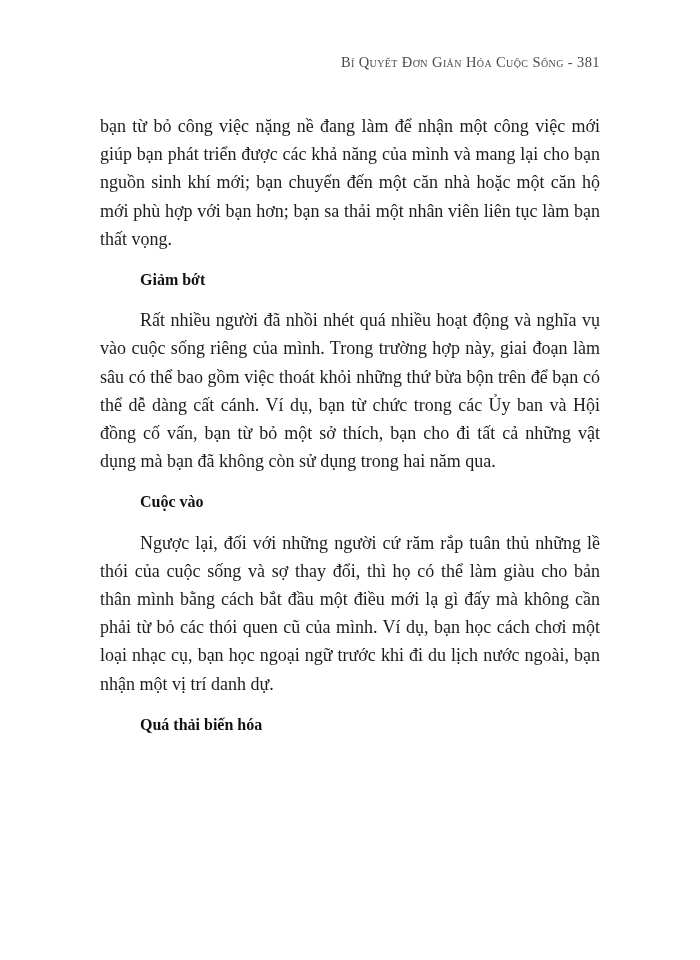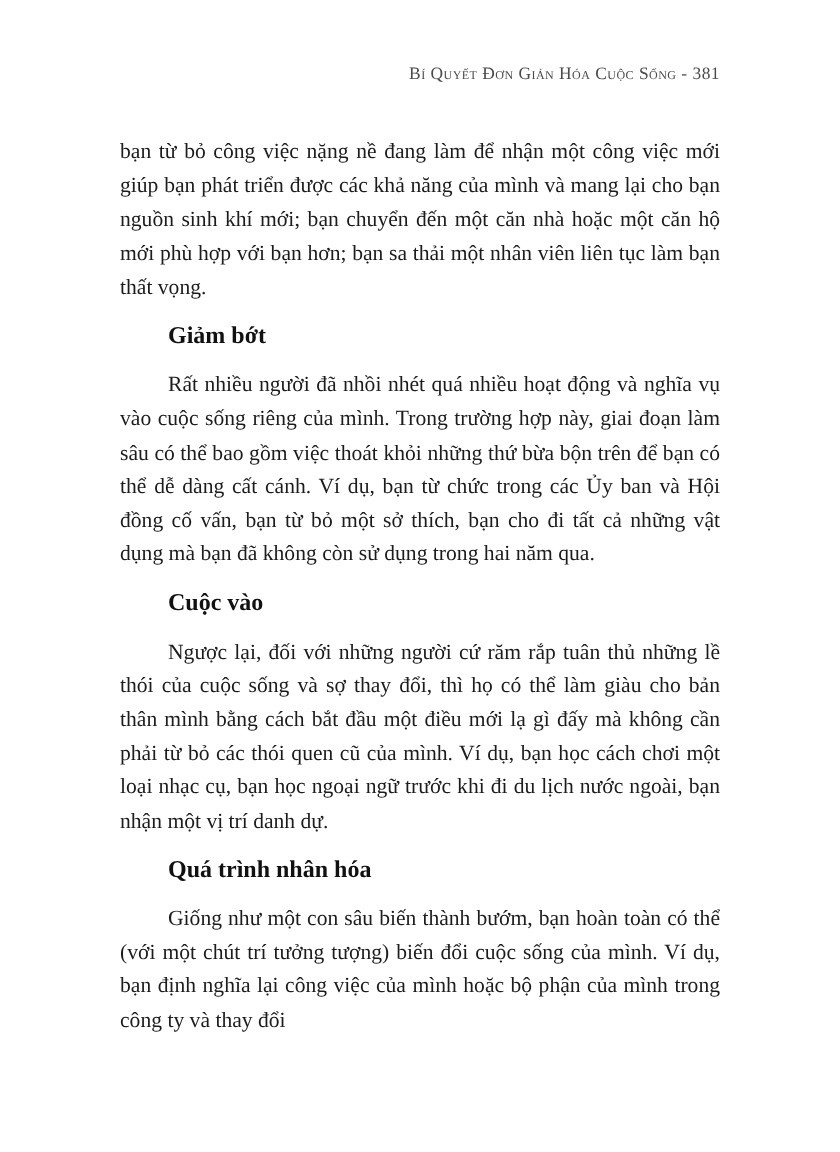--- a/index.html
+++ b/index.html
@@ -52,7 +52,7 @@
     margin: 0;
     padding: 0;
     text-indent: 40px;
-    font-size: 20px;
+    font-size: 16px;
     line-height: 28.2px;
     font-weight: bold;
     color: #111111;

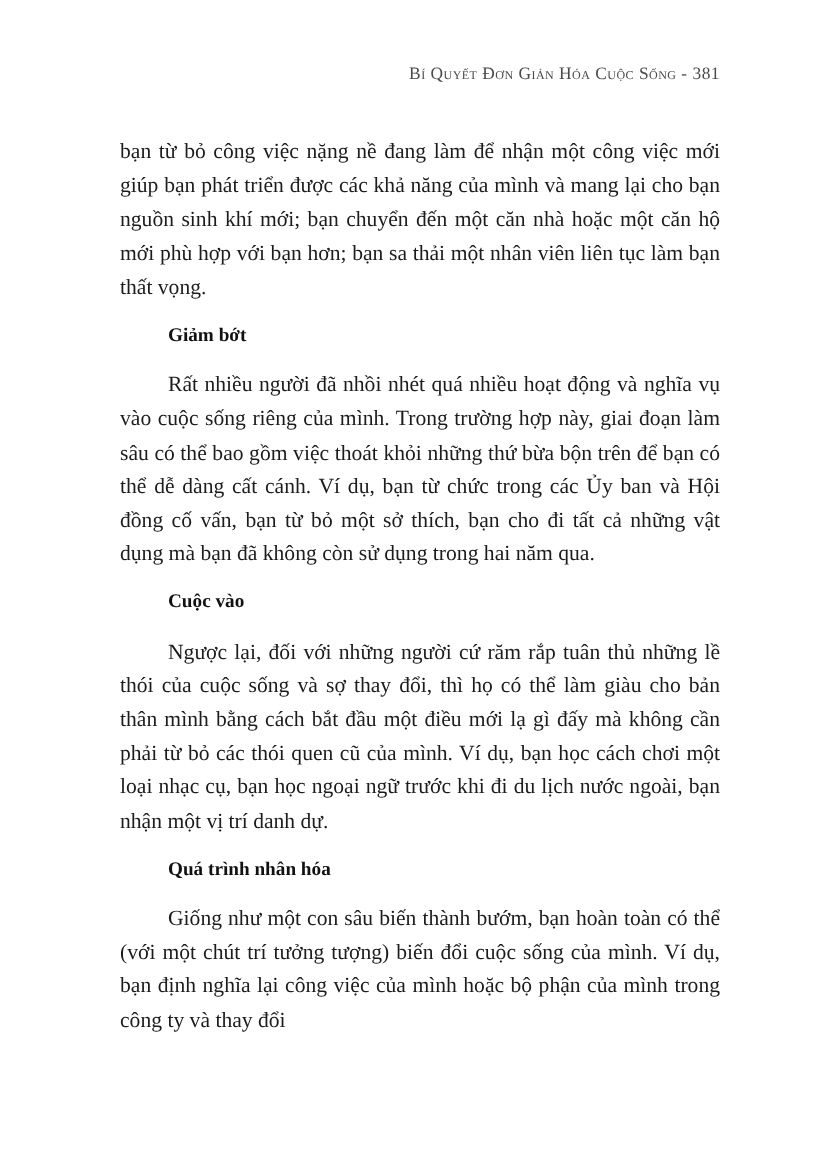--- a/index.html
+++ b/index.html
@@ -90,7 +90,7 @@
 
     <div class="gap-before-heading"></div>
 
-    <h2 class="section-heading">Quá trình nhân hóa</h2>
+    <h2 class="section-heading">Quá thải biến hóa</h2>
 
     <div class="gap-after-heading"></div>
 

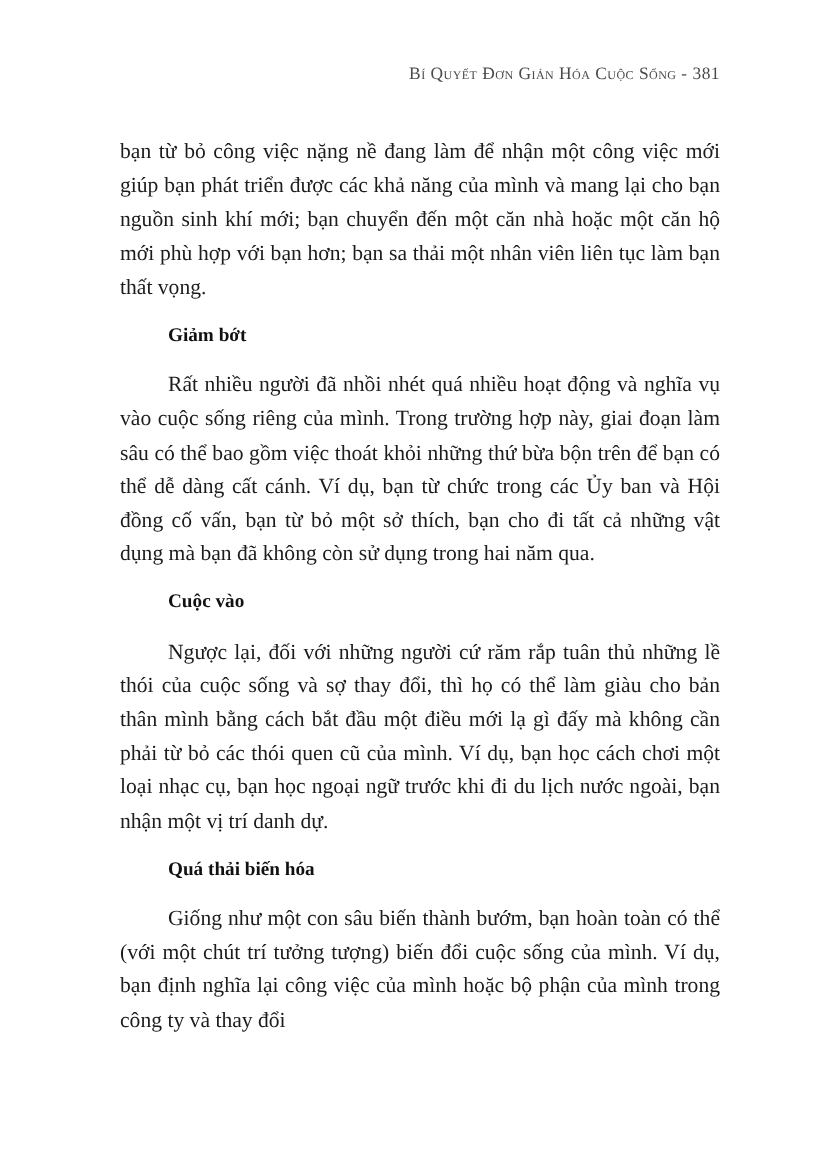--- a/index.html
+++ b/index.html
@@ -94,7 +94,6 @@
 
     <div class="gap-after-heading"></div>
 
-    <p class="body-par">Giống như một con sâu biến thành bướm, bạn hoàn toàn có thể (với một chút trí tưởng tượng) biến đổi cuộc sống của mình. Ví dụ, bạn định nghĩa lại công việc của mình hoặc bộ phận của mình trong công ty và thay đổi</p>
 
   </div>
 

